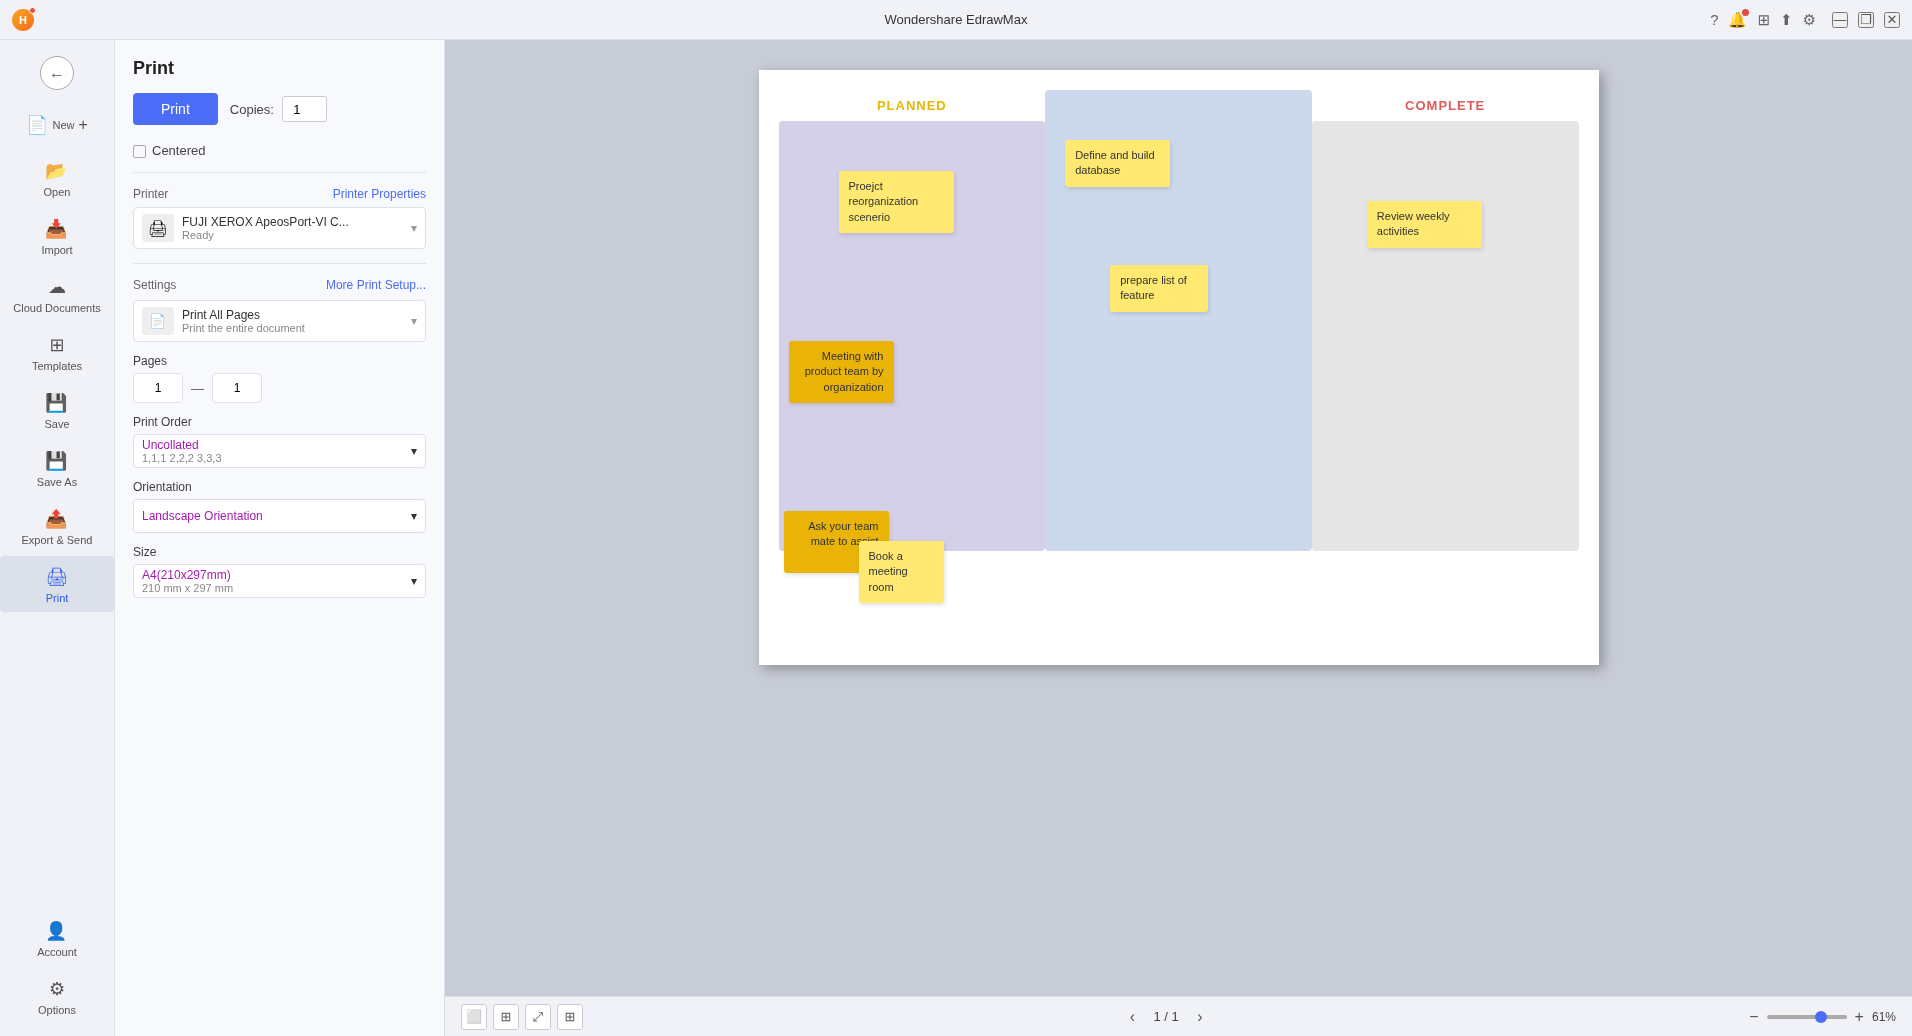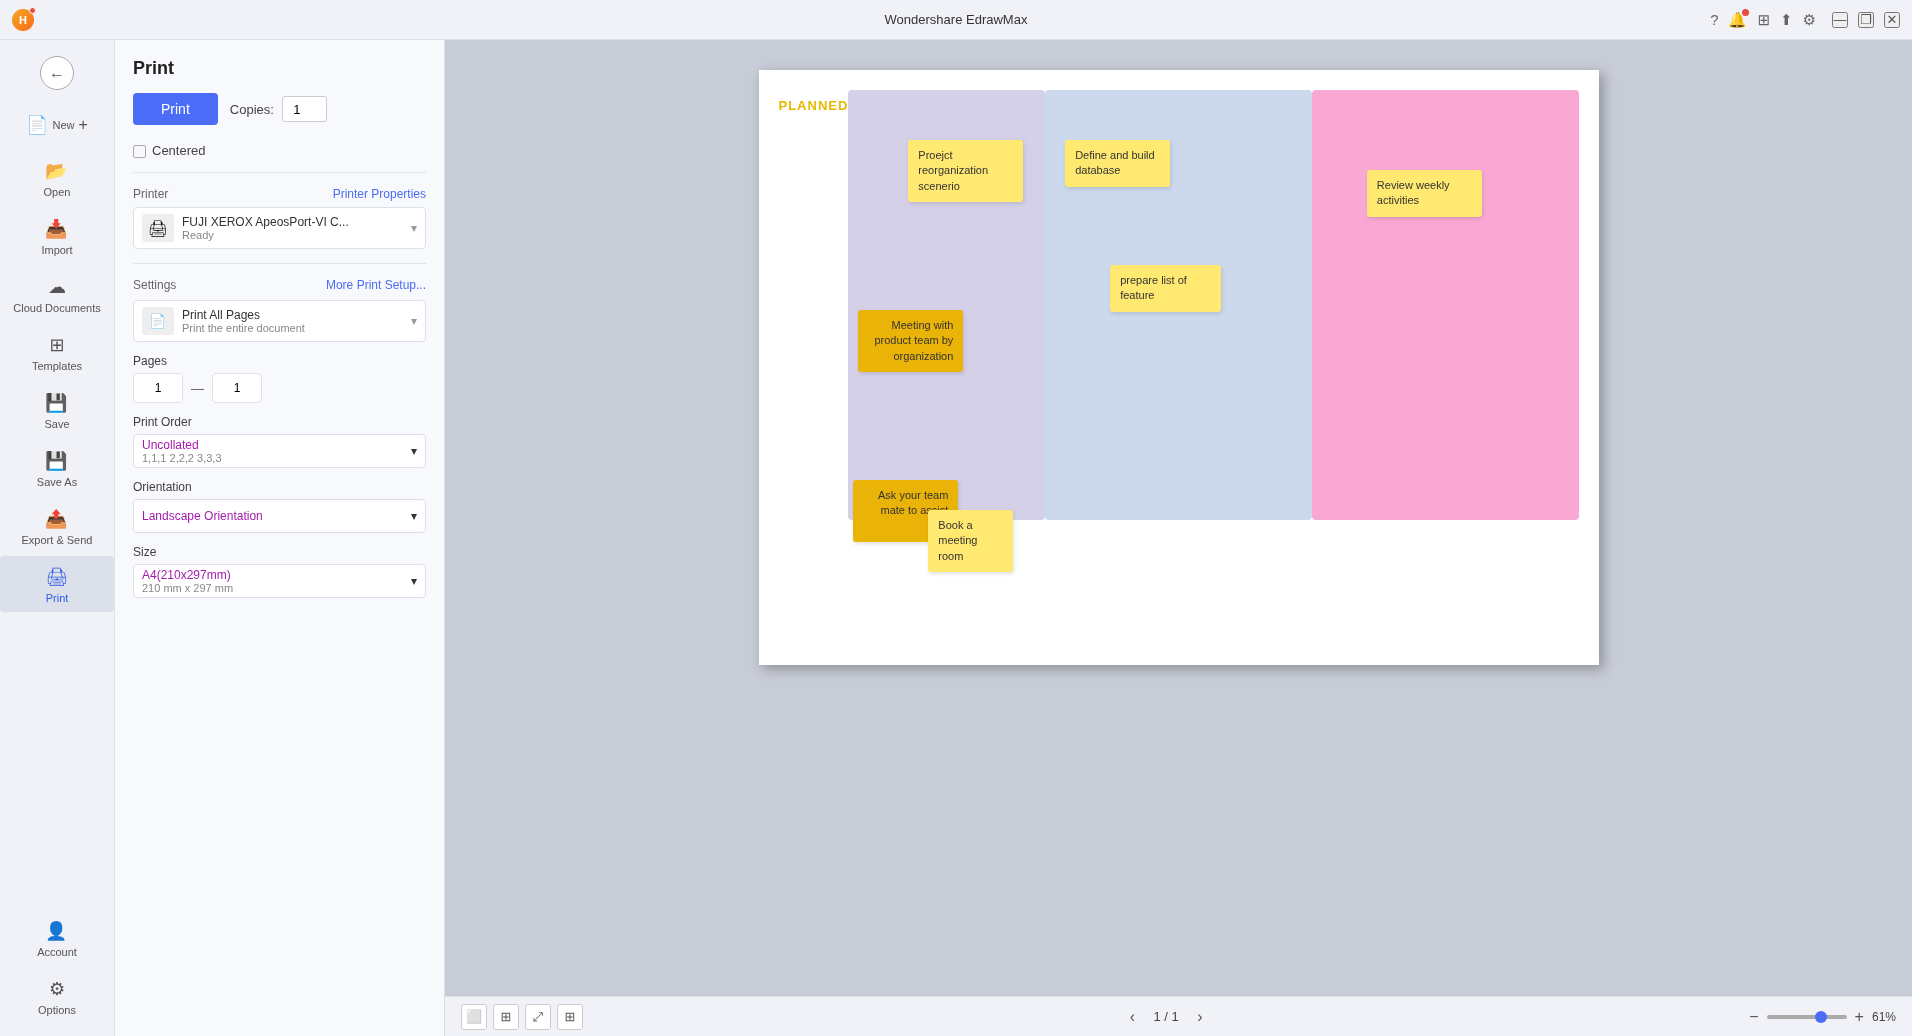--- a/index.html
+++ b/index.html
@@ -227,6 +227,7 @@
     .kanban-col {
       flex: 1;
       display: flex;
+      flex-direction: column;
     }
     .kanban-col-header {
       text-align: center;

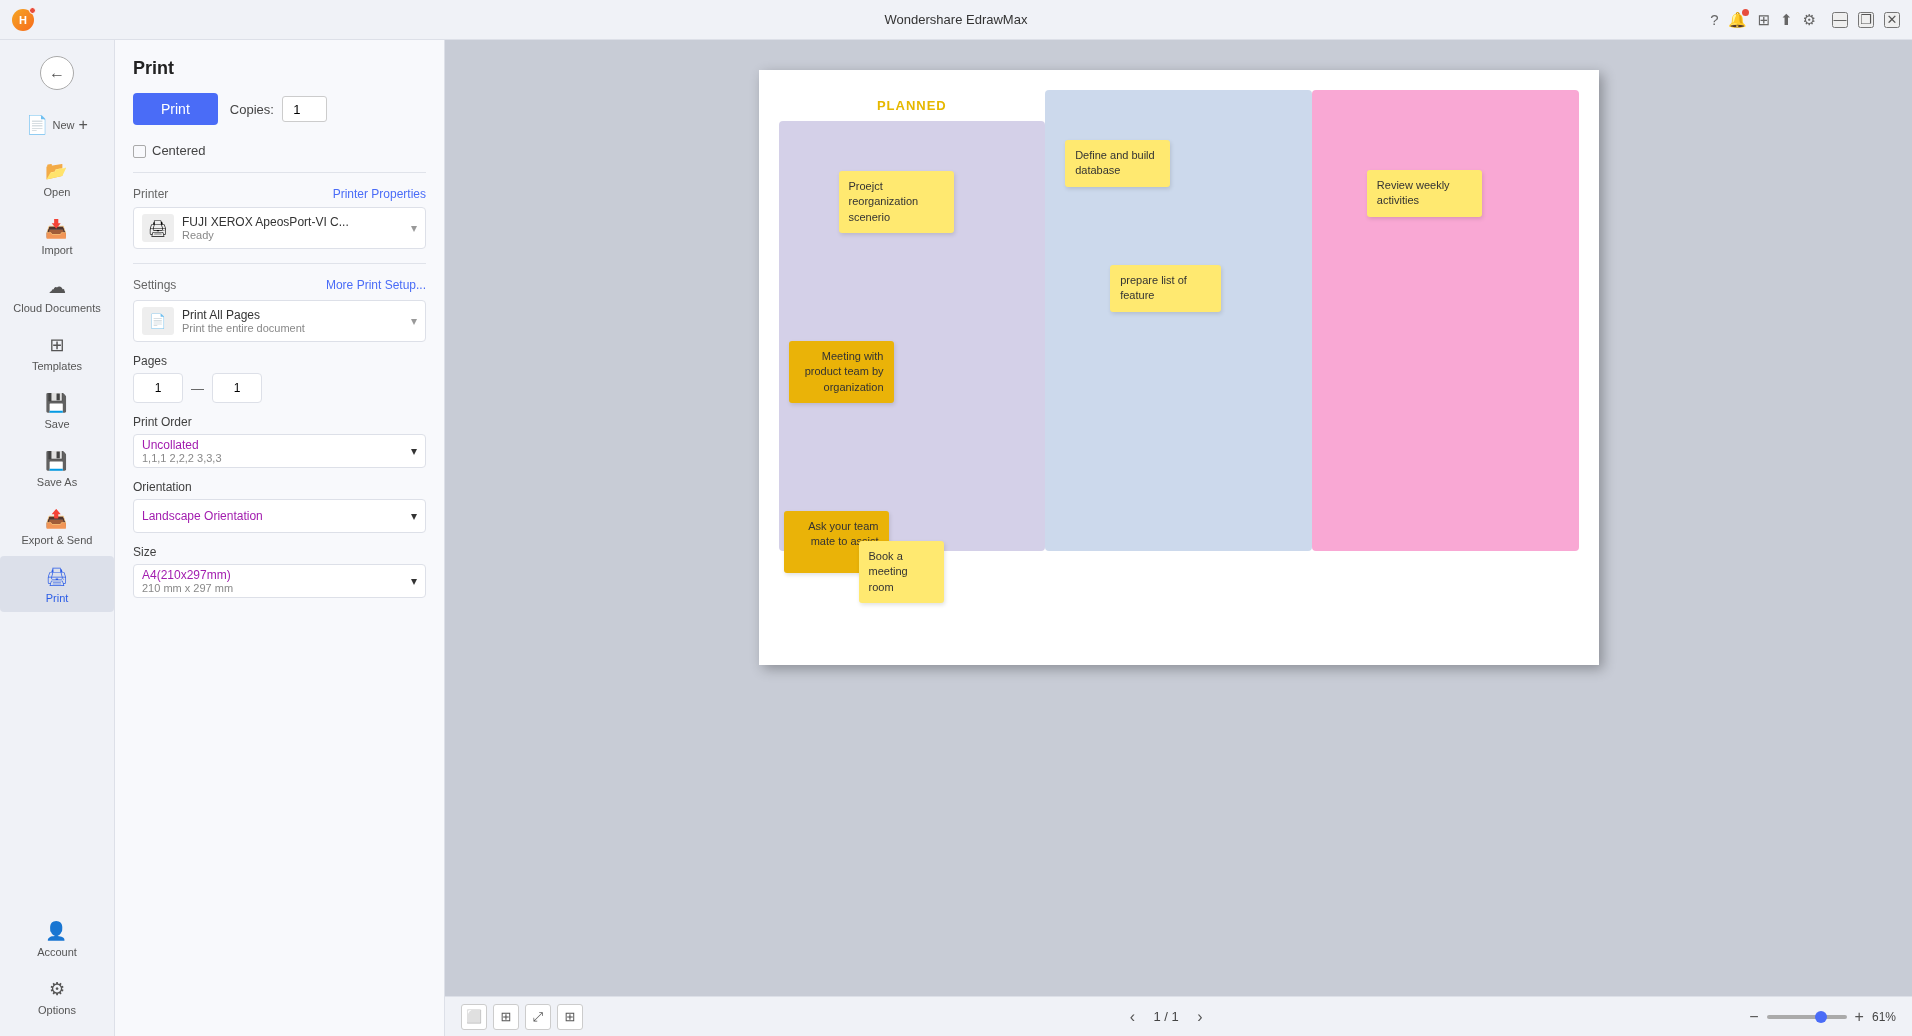--- a/index.html
+++ b/index.html
@@ -494,6 +494,7 @@
           </div>
 
           <div class="kanban-col col-complete">
+            <div class="kanban-col-header">COMPLETE</div>
             <div class="kanban-col-body">
               <div class="sticky-note note-yellow" style="top:80px;left:55px;width:115px;">Review weekly activities</div>
             </div>

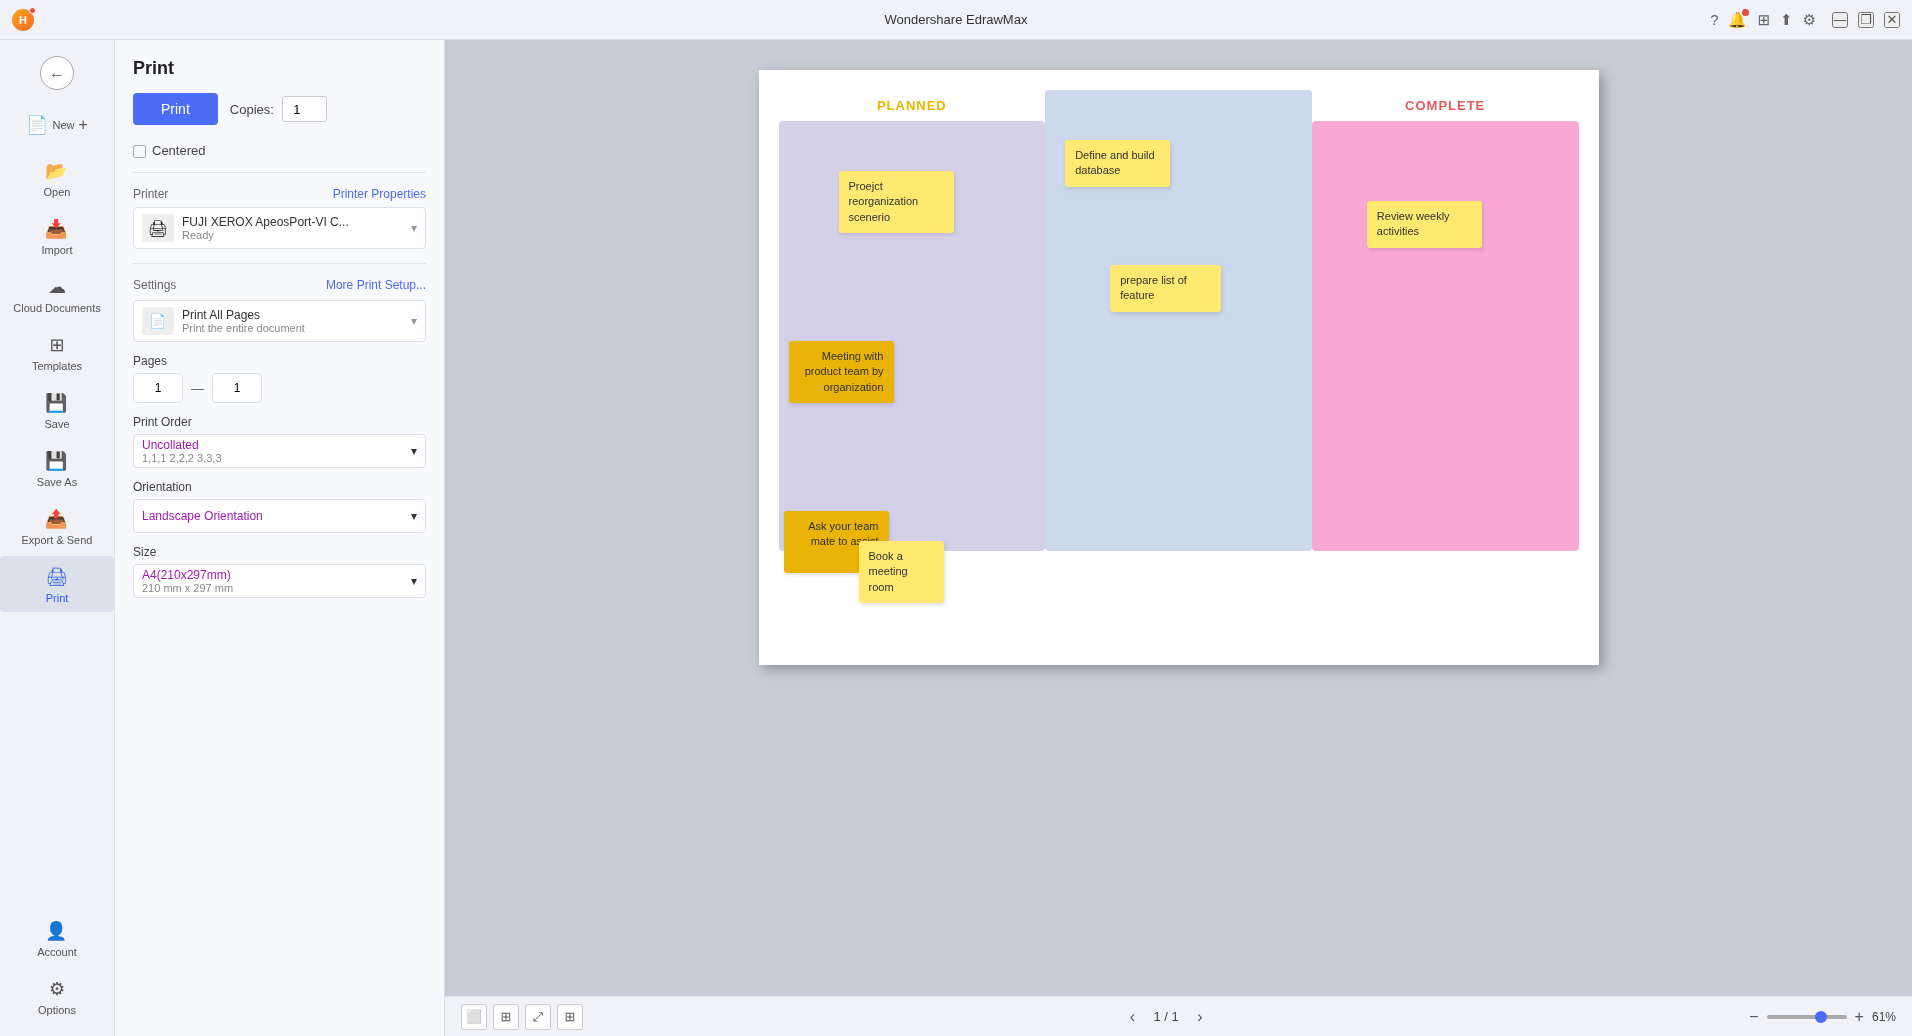--- a/index.html
+++ b/index.html
@@ -248,7 +248,7 @@
     }
     .col-planned .kanban-col-body { background: #d4d0e8; }
     .col-ongoing .kanban-col-body { background: #ccd9ec; }
-    .col-complete .kanban-col-body { background: #f9a8d4; }
+    .col-complete .kanban-col-body { background: #e5e5e5; }
 
     .sticky-note {
       position: absolute;

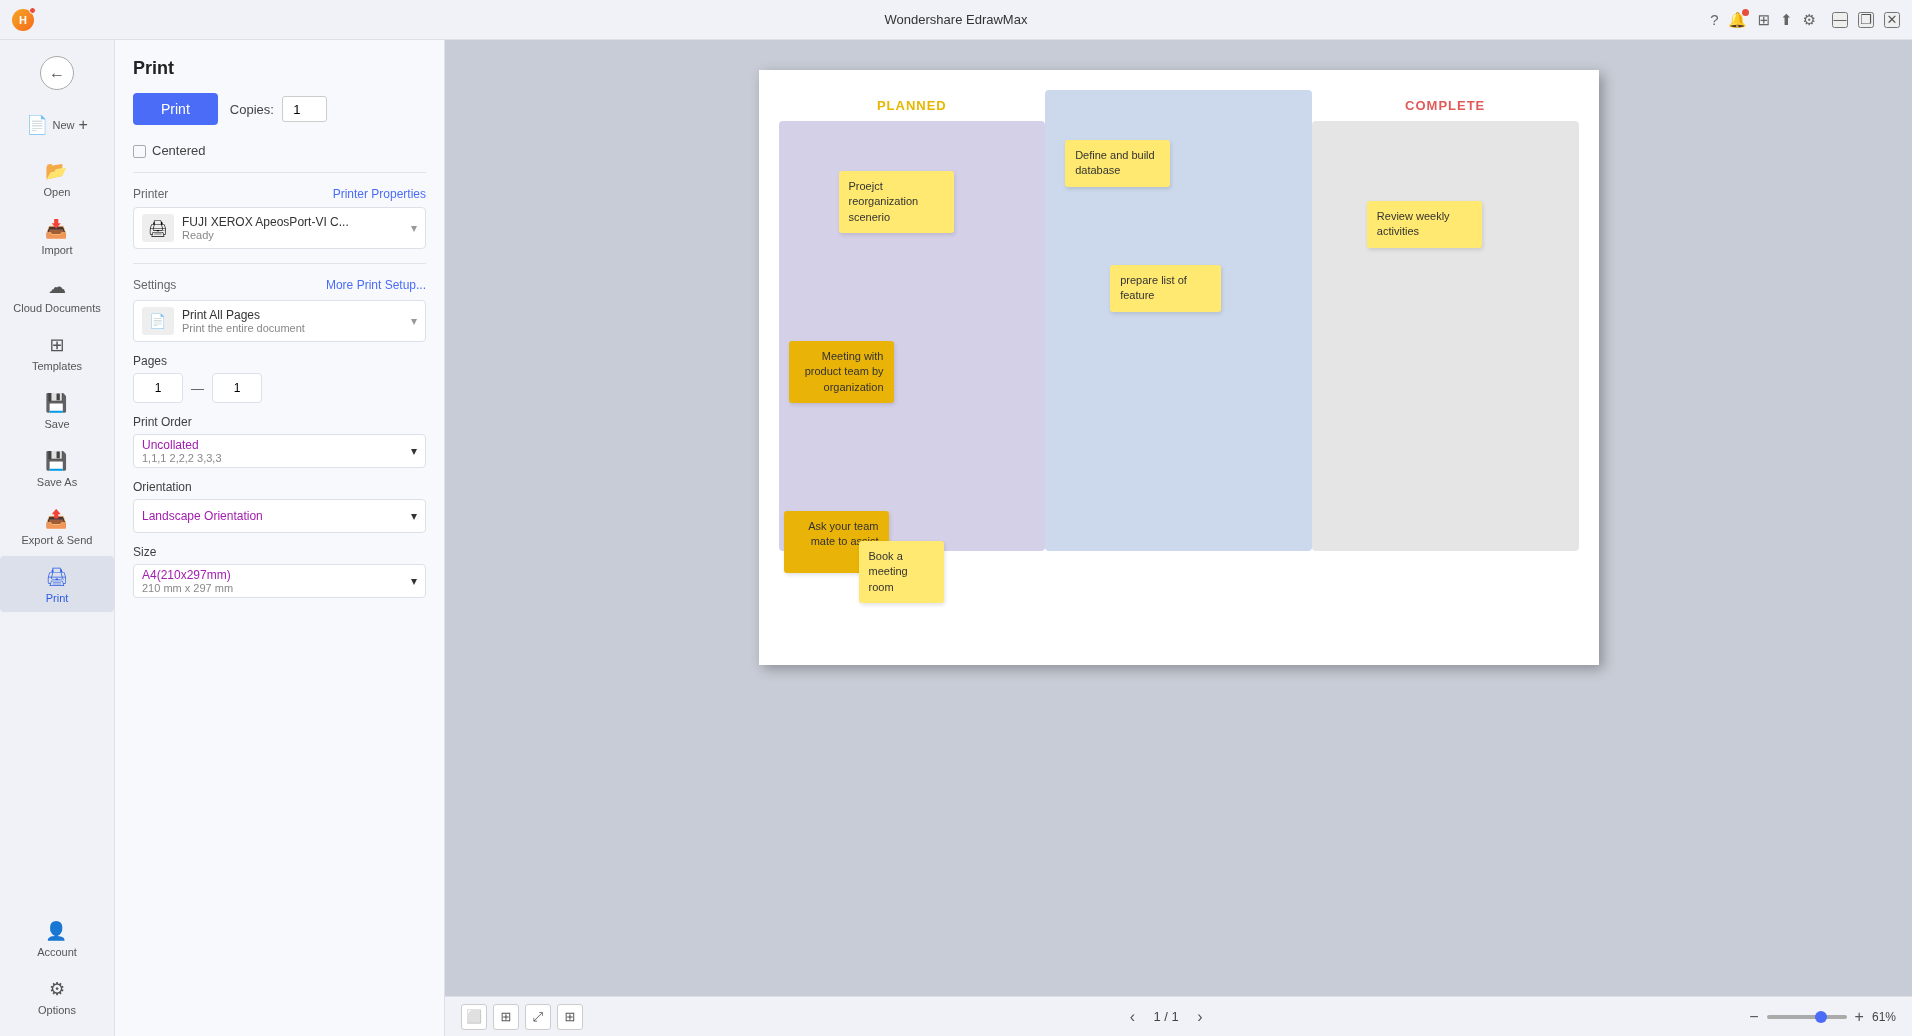--- a/index.html
+++ b/index.html
@@ -489,7 +489,7 @@
           <div class="kanban-col col-ongoing">
             <div class="kanban-col-body">
               <div class="sticky-note note-yellow" style="top:50px;left:20px;width:105px;">Define and build database</div>
-              <div class="sticky-note note-yellow" style="top:175px;left:65px;width:111px;">prepare list of feature</div>
+              <div class="sticky-note note-yellow" style="top:175px;left:65px;width:98px;">prepare list of feature</div>
             </div>
           </div>
 

